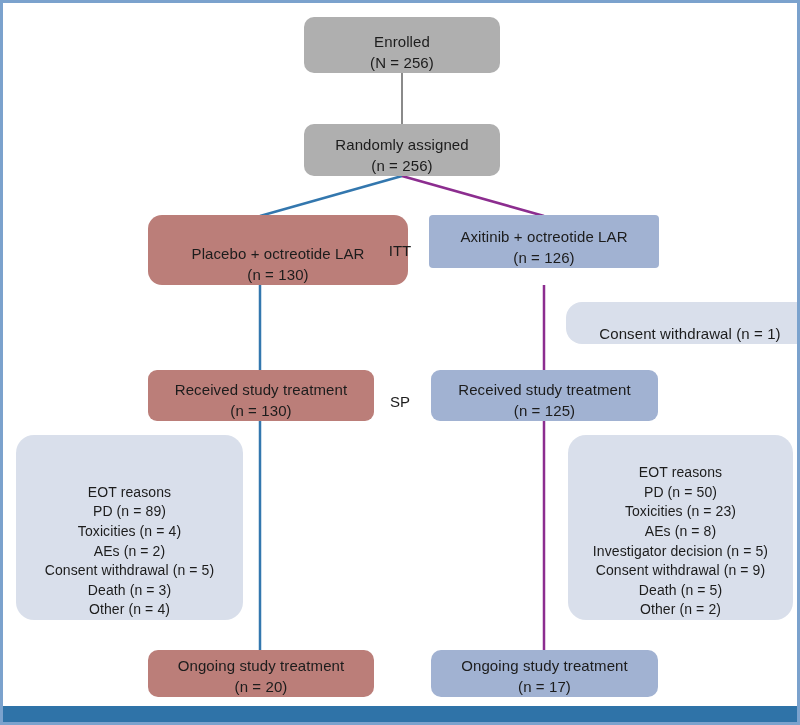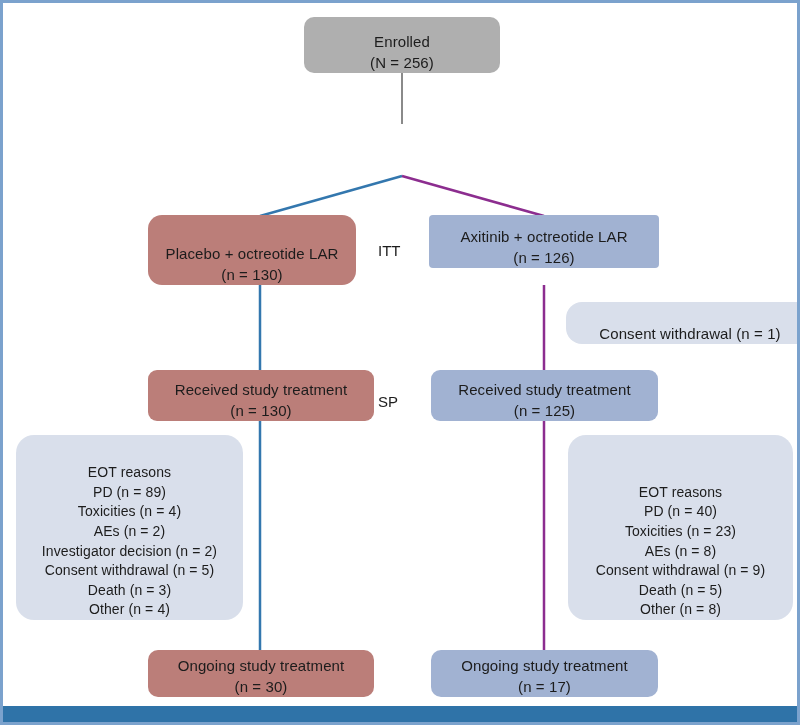--- a/index.html
+++ b/index.html
@@ -84,6 +84,10 @@
     <div>(N = 256)</div>
   </div>
 
+  <div class="node gray n-randomized">
+    <div>Randomly assigned</div>
+    <div>(n = 256)</div>
+  </div>
 
   <div class="node red n-placebo-itt">
     <div>Placebo + octreotide LAR</div>

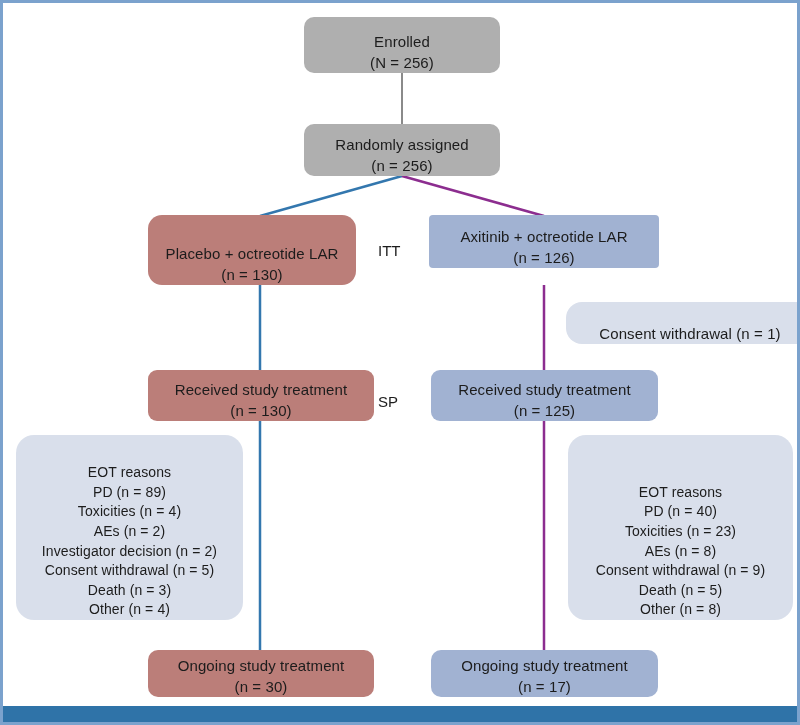--- a/index.html
+++ b/index.html
@@ -40,7 +40,7 @@
 
   .n-enrolled   { left: 301px; top: 14px;  width: 196px; height: 56px; border-radius: 10px; }
   .n-randomized { left: 301px; top: 121px; width: 196px; height: 52px; border-radius: 10px; }
-  .n-placebo-itt  { left: 145px; top: 212px; width: 208px; height: 70px; border-radius: 14px; }
+  .n-placebo-itt  { left: 145px; top: 212px; width: 260px; height: 70px; border-radius: 14px; }
   .n-axitinib-itt { left: 426px; top: 212px; width: 230px; height: 53px; border-radius: 4px; }
   .n-consent      { left: 563px; top: 299px; width: 248px; height: 42px; border-radius: 16px; }
   .n-placebo-sp   { left: 145px; top: 367px; width: 226px; height: 51px; border-radius: 9px; }

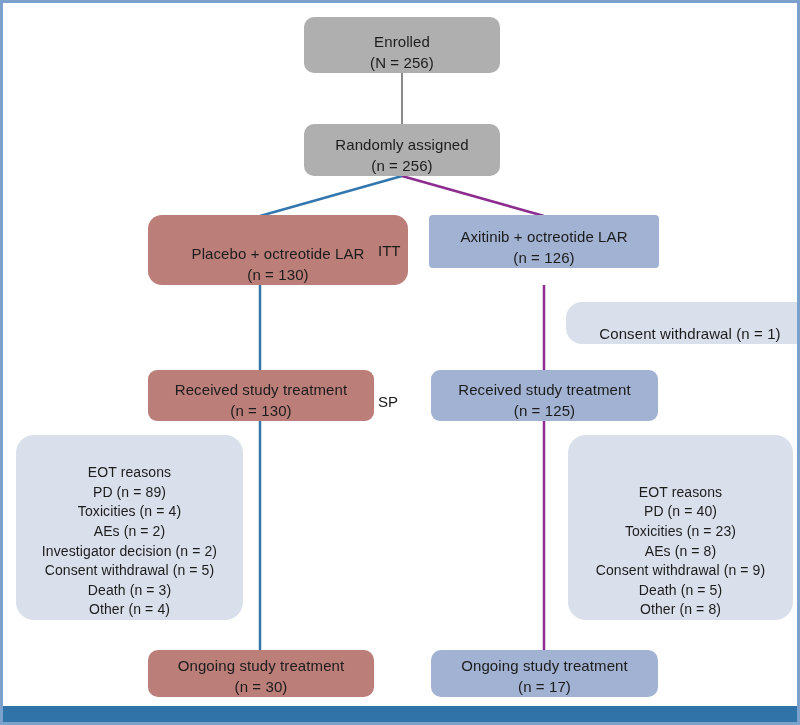--- a/index.html
+++ b/index.html
@@ -54,6 +54,7 @@
     position: absolute;
     z-index: 2;
     width: 44px;
+    text-align: center;
     font-size: 15px;
   }
   .l-itt { left: 375px; top: 239px; }

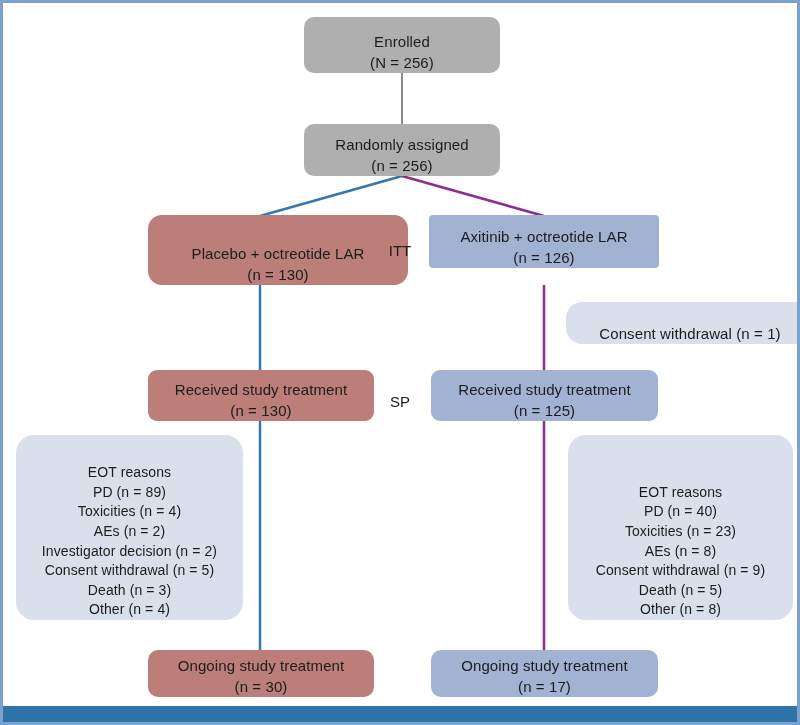--- a/index.html
+++ b/index.html
@@ -131,7 +131,7 @@
 
   <div class="node lavender n-eot-right">
     <div>EOT reasons</div>
-    <div>PD (n = 40)</div>
+    <div>PD (n = 50)</div>
     <div>Toxicities (n = 23)</div>
     <div>AEs (n = 8)</div>
     <div>Consent withdrawal (n = 9)</div>

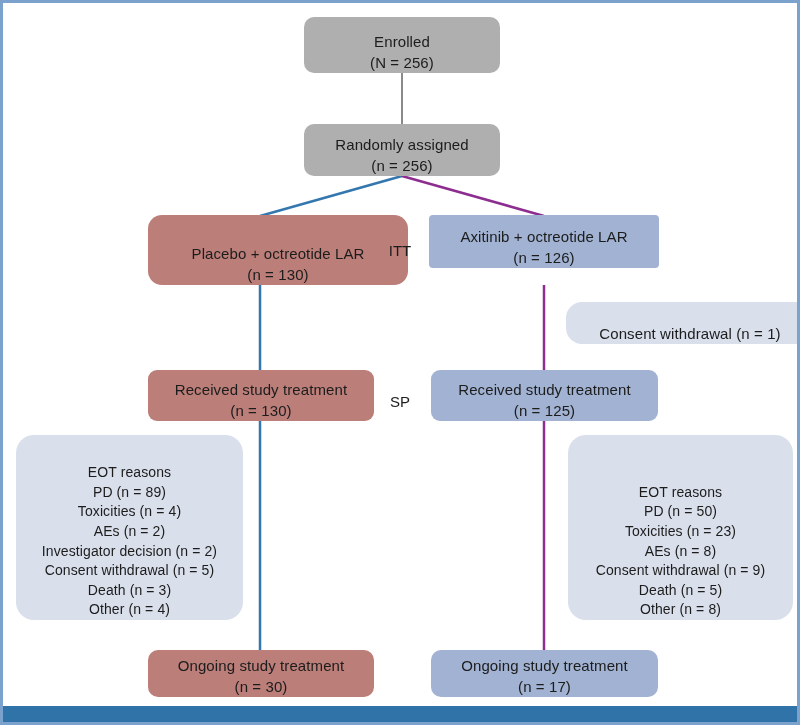--- a/index.html
+++ b/index.html
@@ -123,7 +123,6 @@
     <div>PD (n = 89)</div>
     <div>Toxicities (n = 4)</div>
     <div>AEs (n = 2)</div>
-    <div>Investigator decision (n = 2)</div>
     <div>Consent withdrawal (n = 5)</div>
     <div>Death (n = 3)</div>
     <div>Other (n = 4)</div>

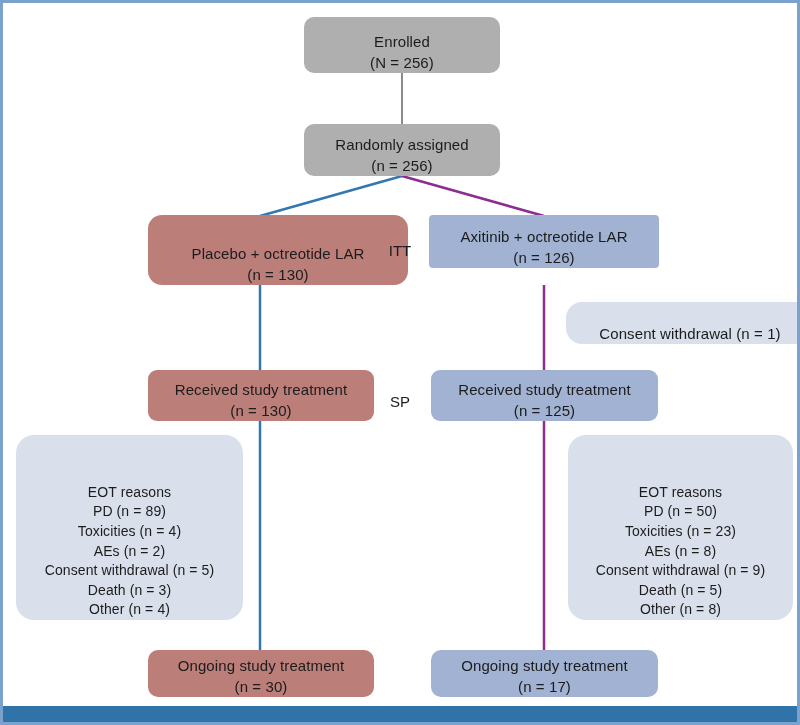--- a/index.html
+++ b/index.html
@@ -133,6 +133,7 @@
     <div>PD (n = 50)</div>
     <div>Toxicities (n = 23)</div>
     <div>AEs (n = 8)</div>
+    <div>Investigator decision (n = 5)</div>
     <div>Consent withdrawal (n = 9)</div>
     <div>Death (n = 5)</div>
     <div>Other (n = 8)</div>

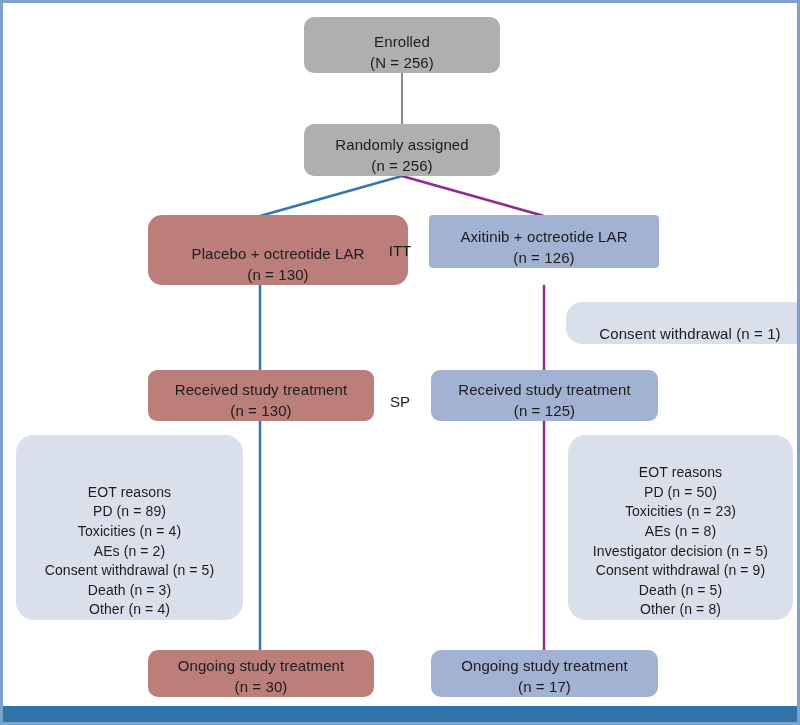--- a/index.html
+++ b/index.html
@@ -136,7 +136,7 @@
     <div>Investigator decision (n = 5)</div>
     <div>Consent withdrawal (n = 9)</div>
     <div>Death (n = 5)</div>
-    <div>Other (n = 8)</div>
+    <div>Other (n = 2)</div>
   </div>
 
   <div class="node red n-ongoing-left">

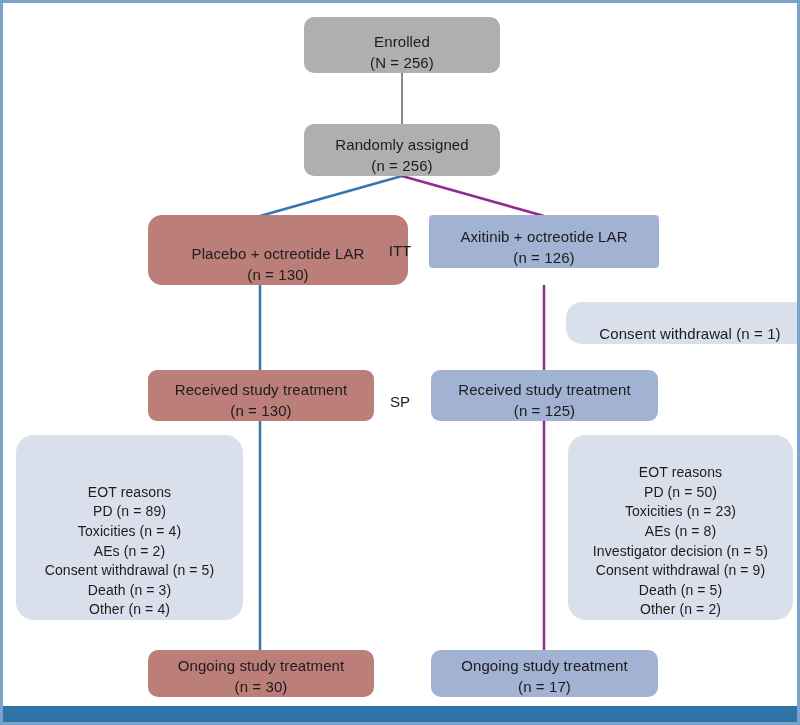--- a/index.html
+++ b/index.html
@@ -141,7 +141,7 @@
 
   <div class="node red n-ongoing-left">
     <div>Ongoing study treatment</div>
-    <div>(n = 30)</div>
+    <div>(n = 20)</div>
   </div>
 
   <div class="node blue n-ongoing-right">

